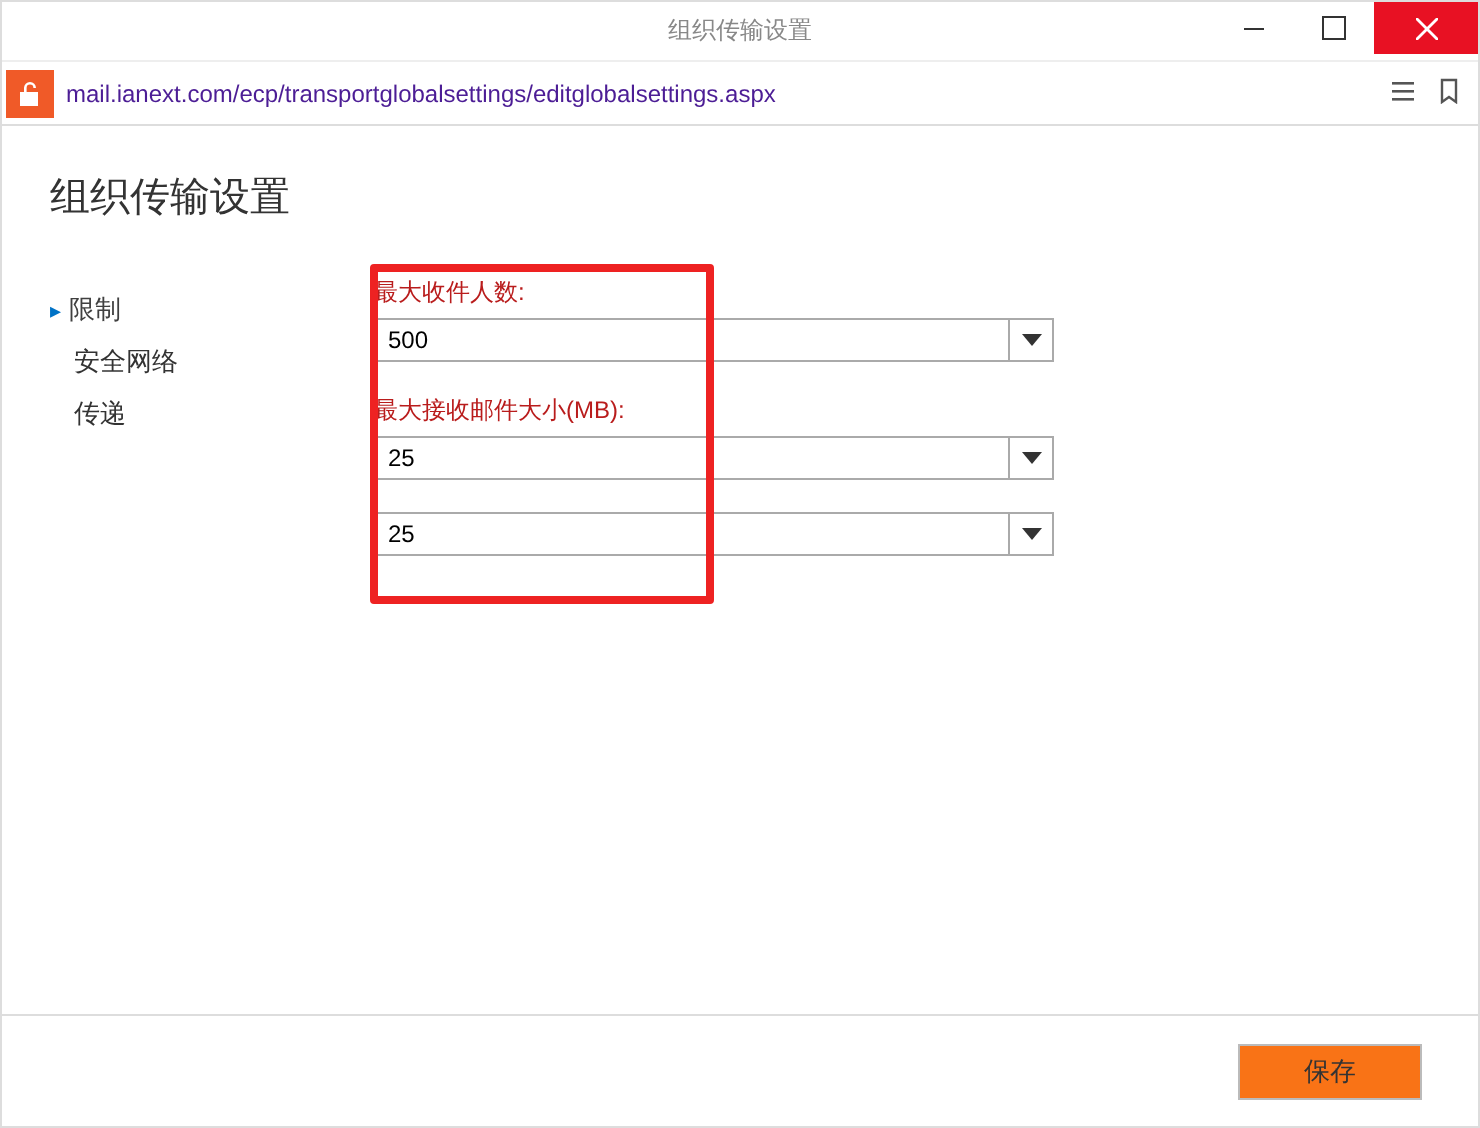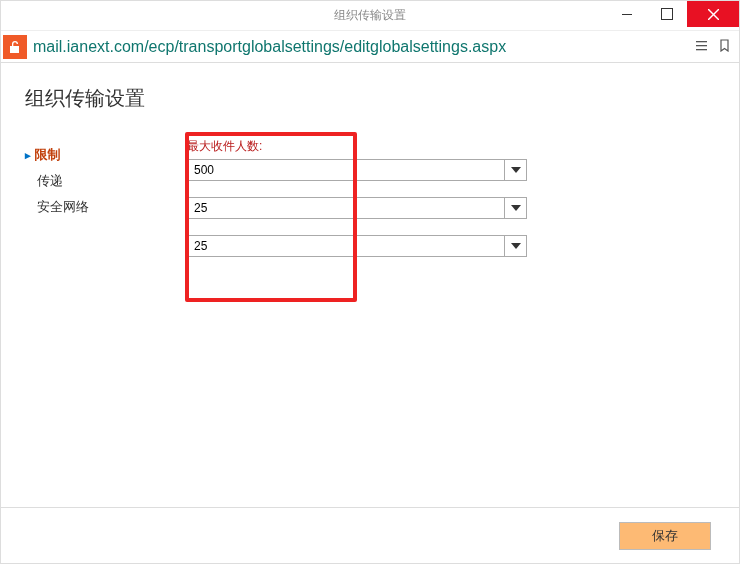--- a/index.html
+++ b/index.html
@@ -15,7 +15,7 @@
   .addrbar { height: 32px; border-bottom: 1px solid #ddd; display: flex; align-items: center; padding: 0 8px 0 0; }
   .addrbar .lock { width: 24px; height: 24px; background: #f05a28; display: flex; align-items: center; justify-content: center; margin: 0 6px 0 2px; }
   .addrbar .lock svg { width: 12px; height: 14px; fill: #fff; }
-  .addrbar .url { flex: 1; color: #0f766e; font-size: 16px; white-space: nowrap; overflow: hidden; }
+  .addrbar .url { flex: 1; color: #4c1d95; font-size: 12px; white-space: nowrap; overflow: hidden; }
   .addrbar .ricons { display: flex; gap: 10px; align-items: center; color: #555; }
   .addrbar .ricons span svg { width: 13px; height: 13px; }
   .content { position: absolute; top: 62px; left: 0; right: 0; bottom: 56px; padding: 22px 24px 0 24px; }

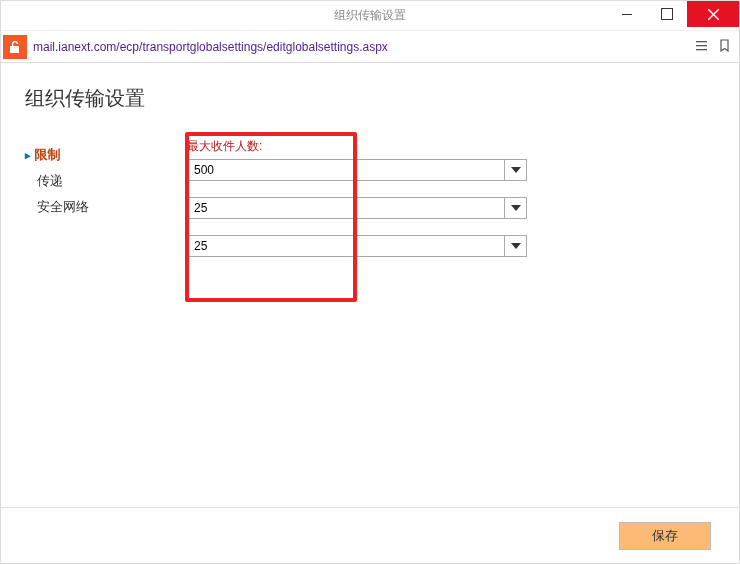--- a/index.html
+++ b/index.html
@@ -23,7 +23,7 @@
   .body-row { display: flex; }
   .sidebar { width: 150px; padding-top: 4px; }
   .sidebar .sitem { padding: 4px 0; color: #333; cursor: pointer; font-size: 13px; }
-  .sidebar .sitem.active { color: #c2410c; font-weight: bold; }
+  .sidebar .sitem.active { color: #404040; }
   .sidebar .sitem.active::before { content: "\25B8"; color: #0072c6; margin-right: 4px; font-size: 11px; }
   .sidebar .sitem:not(.active) { padding-left: 12px; }
   .main { flex: 1; position: relative; padding-left: 12px; }

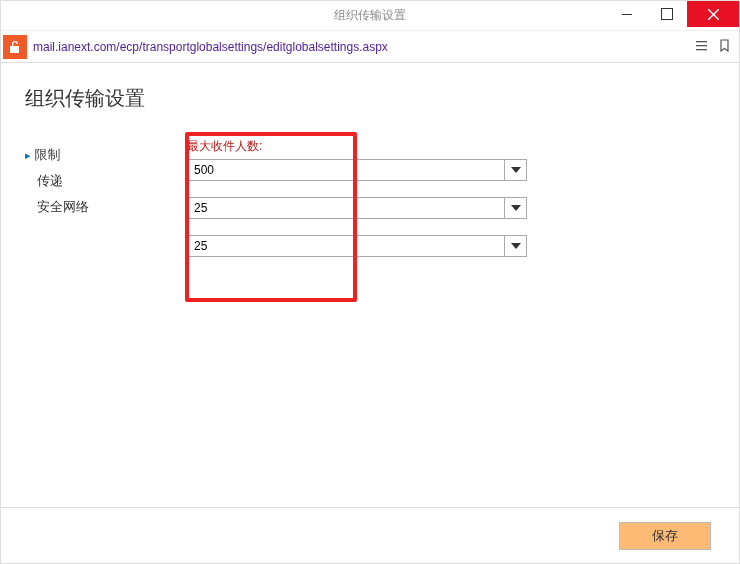--- a/index.html
+++ b/index.html
@@ -78,8 +78,8 @@
   <div class="body-row">
     <div class="sidebar">
       <div class="sitem active">限制</div>
+      <div class="sitem">安全网络</div>
       <div class="sitem">传递</div>
-      <div class="sitem">安全网络</div>
     </div>
     <div class="main">
       <div class="highlightbox"></div>

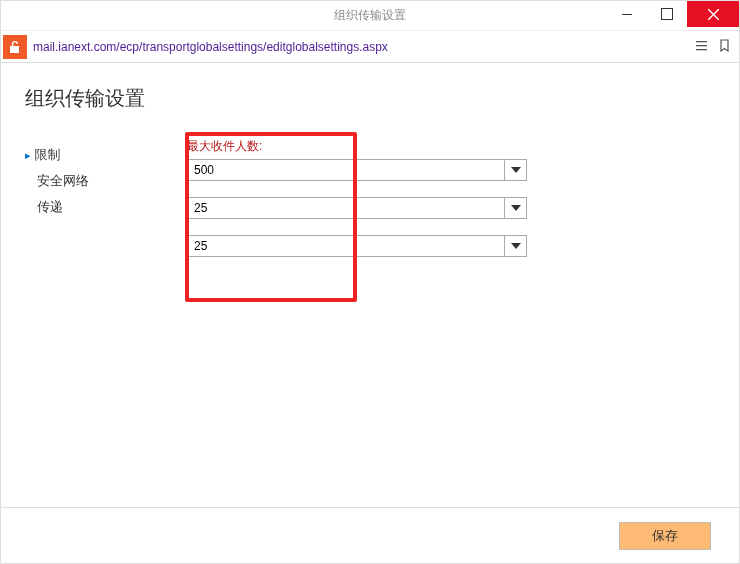--- a/index.html
+++ b/index.html
@@ -93,6 +93,7 @@
       </div>
 
       <div class="field">
+        <label>最大接收邮件大小(MB):</label>
         <div class="control">
           <input type="text" value="25" style="">
           <div class="dd"></div>

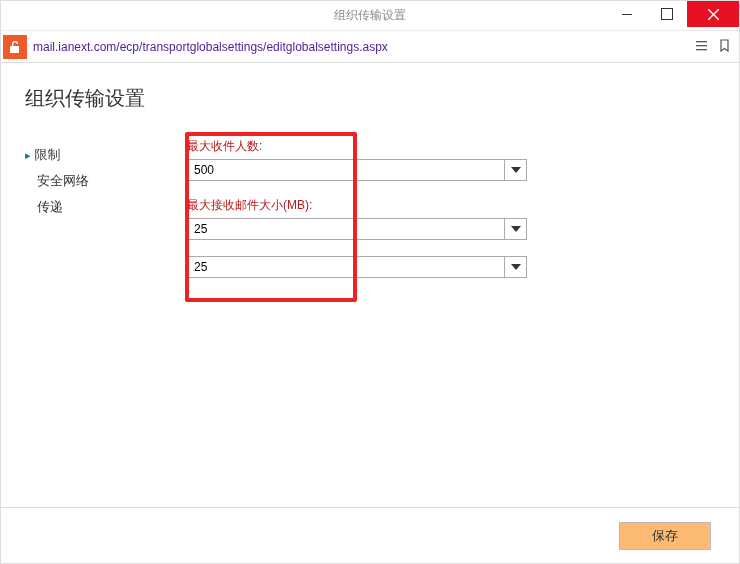--- a/index.html
+++ b/index.html
@@ -35,7 +35,7 @@
   .field .control .dd { width: 22px; height: 22px; border: 1px solid #aaa; border-left: none; display: flex; align-items: center; justify-content: center; background: #fff; cursor: pointer; }
   .field .control .dd::before { content: ""; display: block; width: 0; height: 0; border-left: 5px solid transparent; border-right: 5px solid transparent; border-top: 6px solid #333; }
   .footer { position: absolute; left: 0; right: 0; bottom: 0; height: 56px; border-top: 1px solid #ddd; display: flex; justify-content: flex-end; align-items: center; padding: 0 28px; gap: 12px; background: #fff; }
-  .footer button { width: 92px; height: 28px; background: #fdba74; border: 1px solid #bbb; cursor: pointer; font-size: 13px; color: #333; font-family: inherit; }
+  .footer button { width: 92px; height: 28px; background: #f97316; border: 1px solid #bbb; cursor: pointer; font-size: 13px; color: #333; font-family: inherit; }
 </style>
 </head>
 <body>

